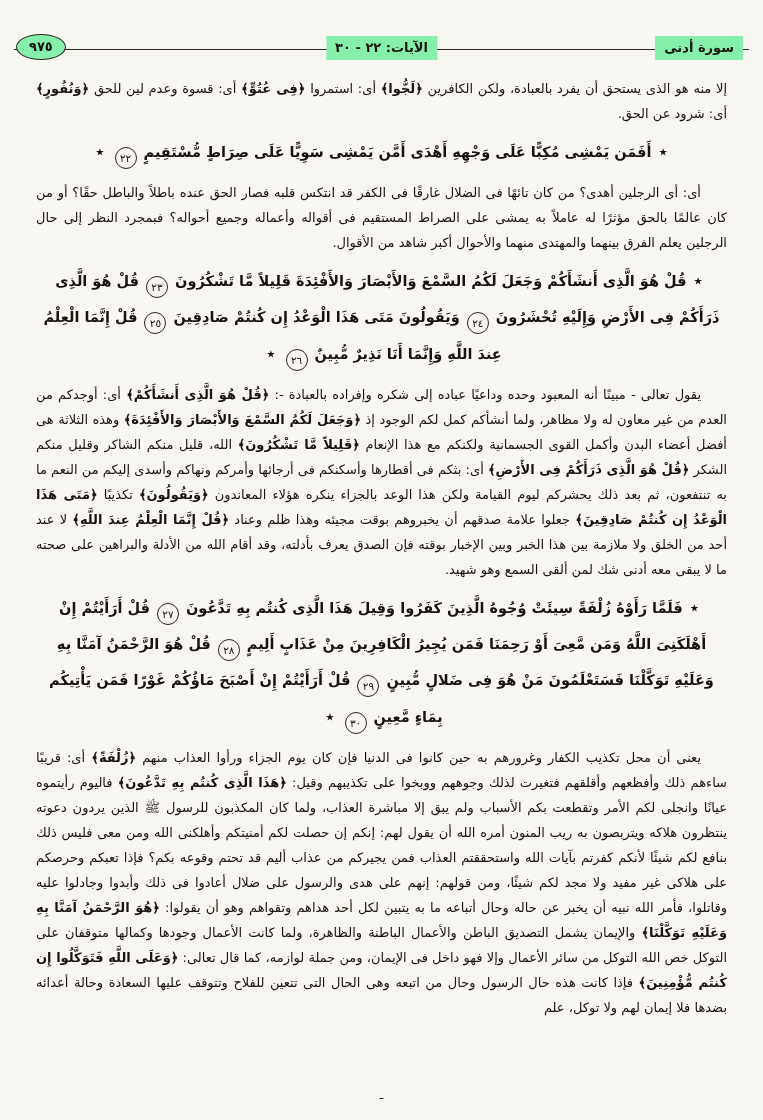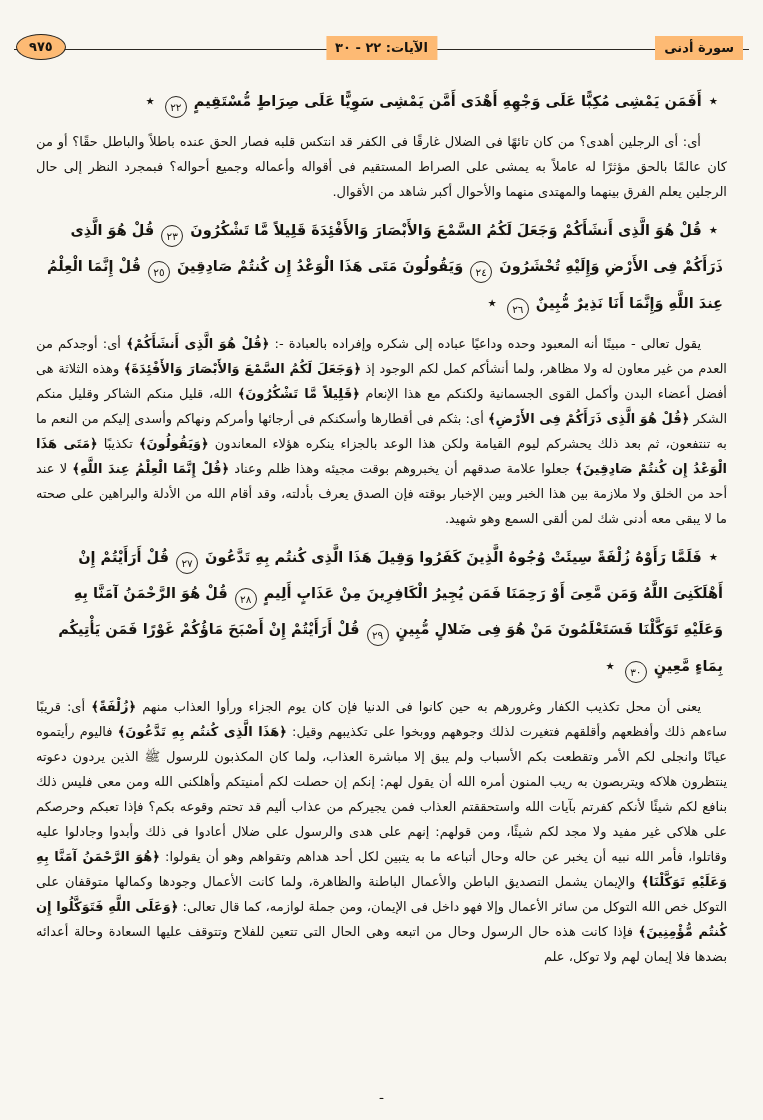--- a/index.html
+++ b/index.html
@@ -16,7 +16,7 @@
   
   .hdr-band{position:absolute;top:36px;right:14px;left:14px;height:26px;}
   .hdr-rule{position:absolute;top:13px;right:0;left:0;border-top:1.5px solid #2b2722;}
-  .hdr-item{position:absolute;top:0;background:#fdba74;padding:1px 9px;font-size:13px;font-weight:bold;white-space:nowrap;line-height:22px;}
+  .hdr-item{position:absolute;top:0;background:#86efac;padding:1px 9px;font-size:13px;font-weight:bold;white-space:nowrap;line-height:22px;}
   .hdr-surah{right:6px;}
   .hdr-ayat{right:50%;transform:translateX(50%);text-align:center;}
   .hdr-pagenum{

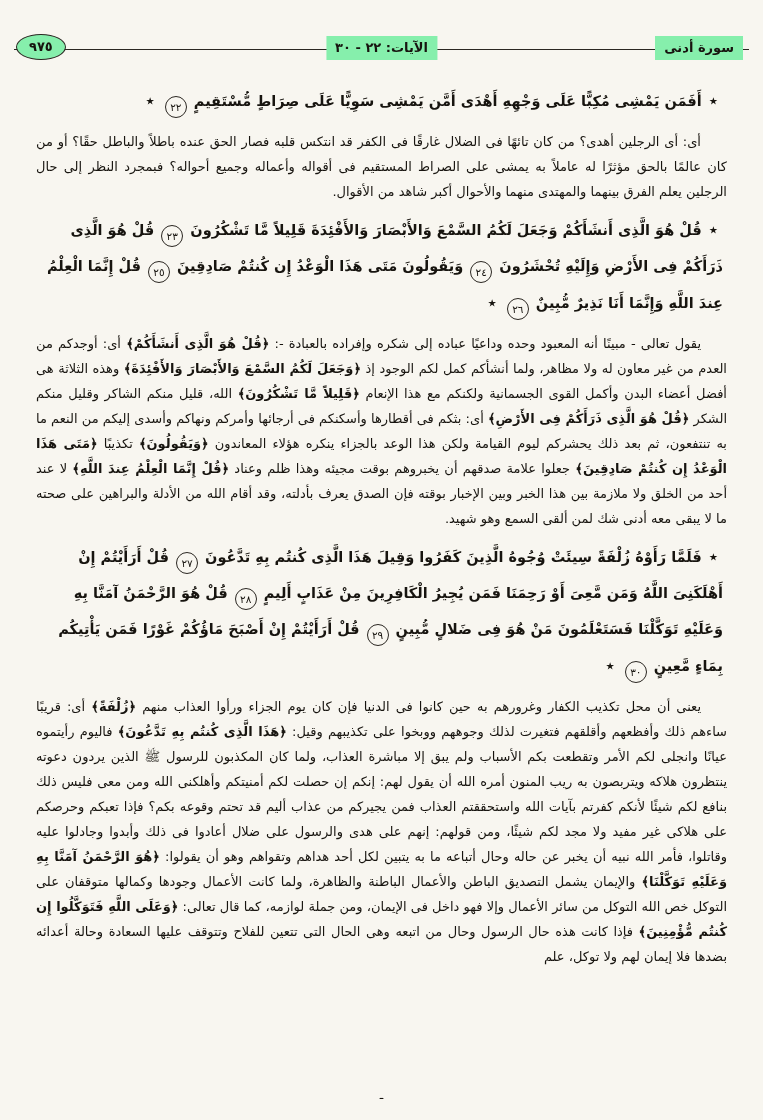--- a/index.html
+++ b/index.html
@@ -66,6 +66,7 @@
   </div>
 
   <div class="content">
+    <p class="para first">إلا منه هو الذى يستحق أن يفرد بالعبادة، ولكن الكافرين <span class="q">﴿لَجُّوا﴾</span> أى: استمروا <span class="q">﴿فِى عُتُوٍّ﴾</span> أى: قسوة وعدم لين للحق <span class="q">﴿وَنُفُورٍ﴾</span> أى: شرود عن الحق.</p>
 
     <div class="verses"><span class="orn">٭</span><span class="txt">أَفَمَن يَمْشِى مُكِبًّا عَلَى وَجْهِهِ أَهْدَى أَمَّن يَمْشِى سَوِيًّا عَلَى صِرَاطٍ مُّسْتَقِيمٍ</span><span class="num">٢٢</span><span class="orn">٭</span></div>
 

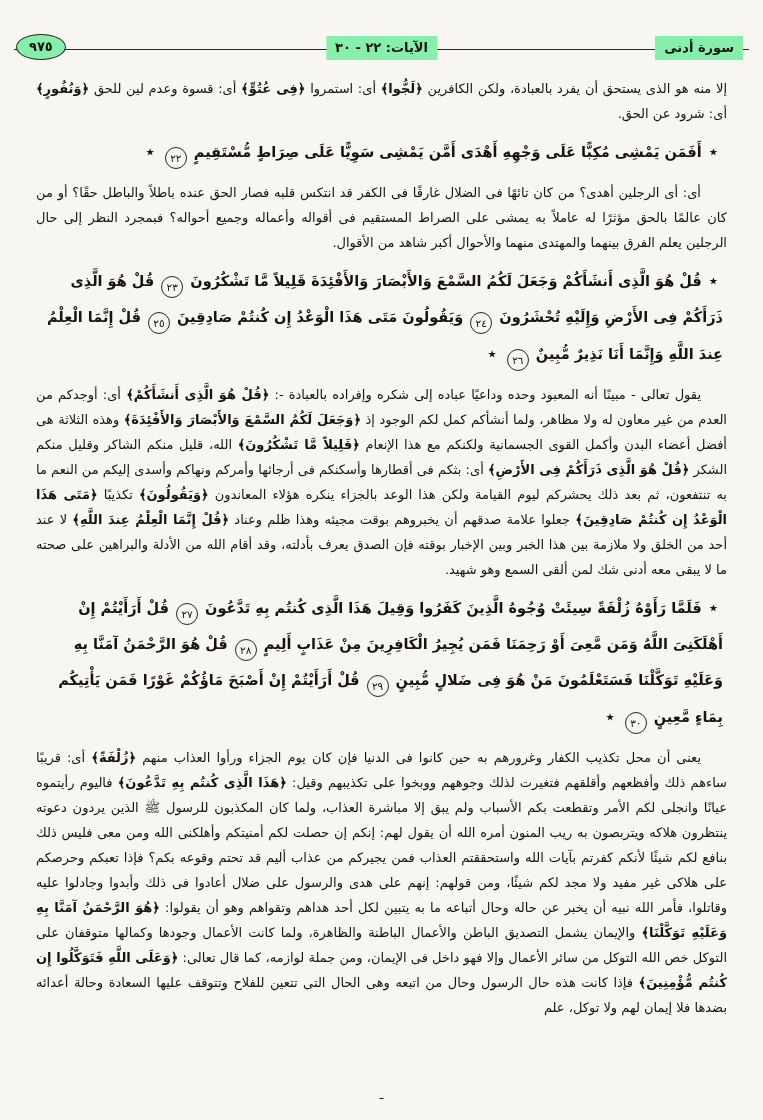--- a/index.html
+++ b/index.html
@@ -36,7 +36,7 @@
   .q{font-weight:bold;}
   
   .verses{
-    text-align:right;
+    text-align:center;
     font-weight:bold;
     font-size:14.5px;line-height:36px;
     margin:6px 4px 10px 4px;

